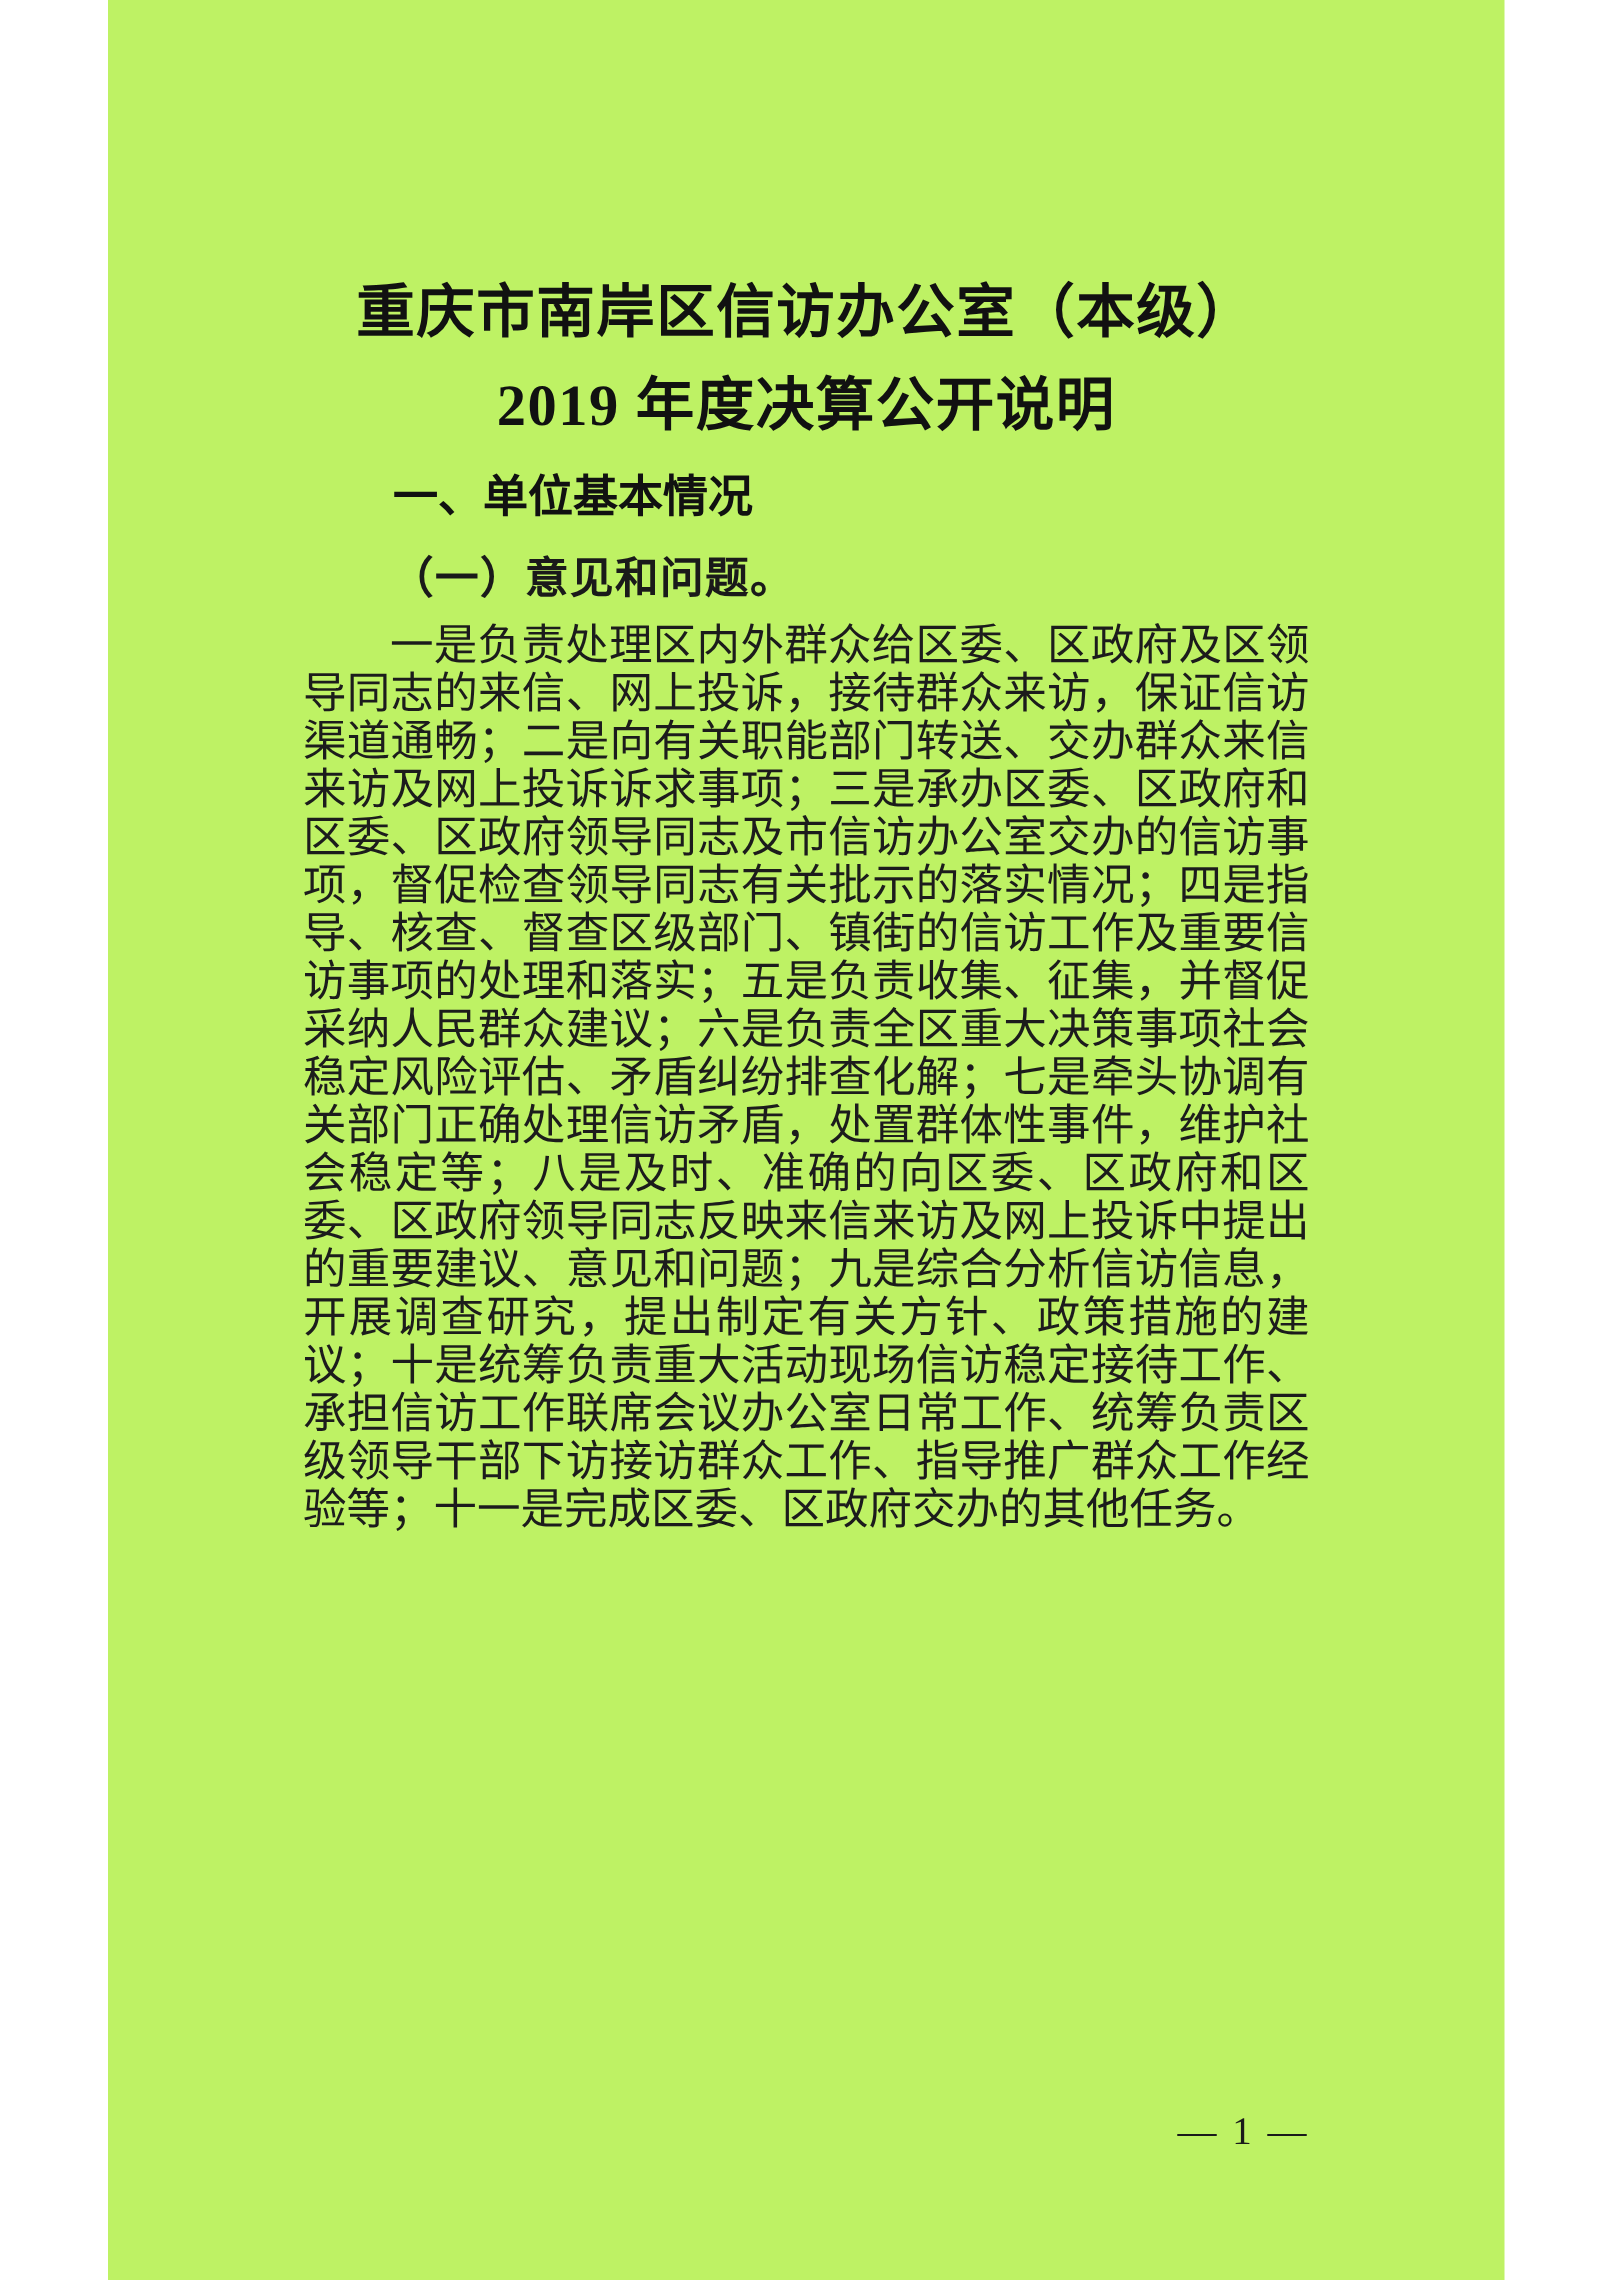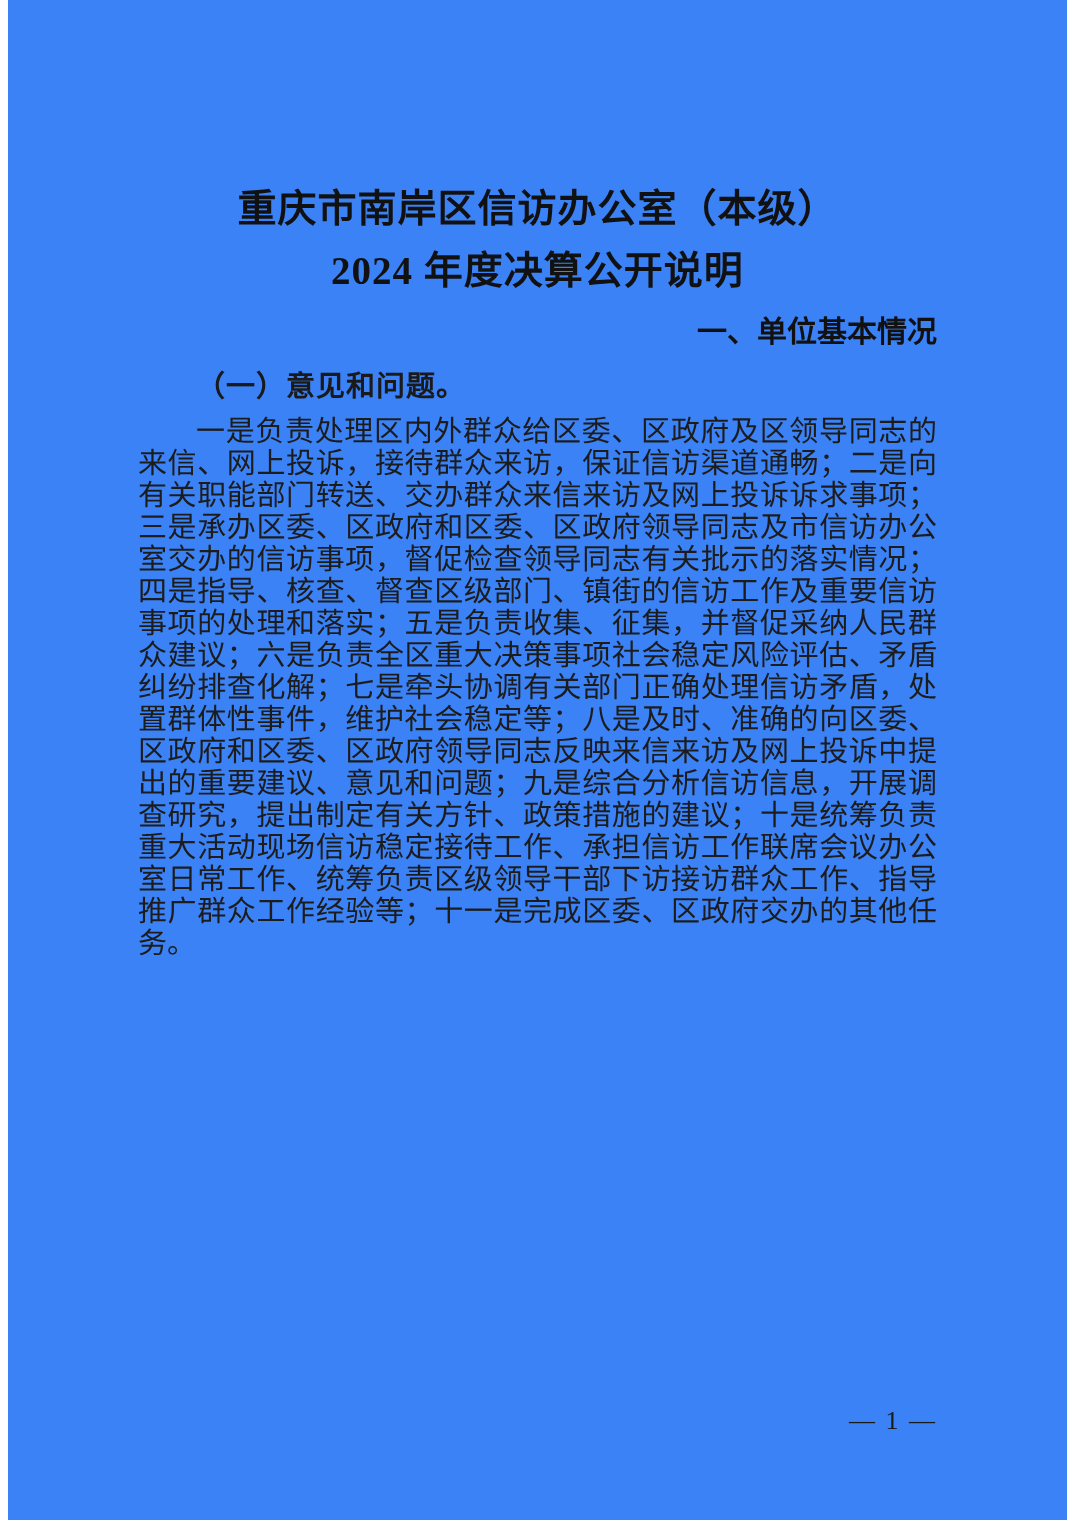--- a/index.html
+++ b/index.html
@@ -9,10 +9,10 @@
   }
   .page {
     position: relative;
-    width: 1059px;
+    width: 931px;
     height: 1520px;
     margin: 0 auto;
-    background: #3b82f6;
+    background: #bef264;
     box-sizing: border-box;
     padding: 0 130px;
     color: #141414;

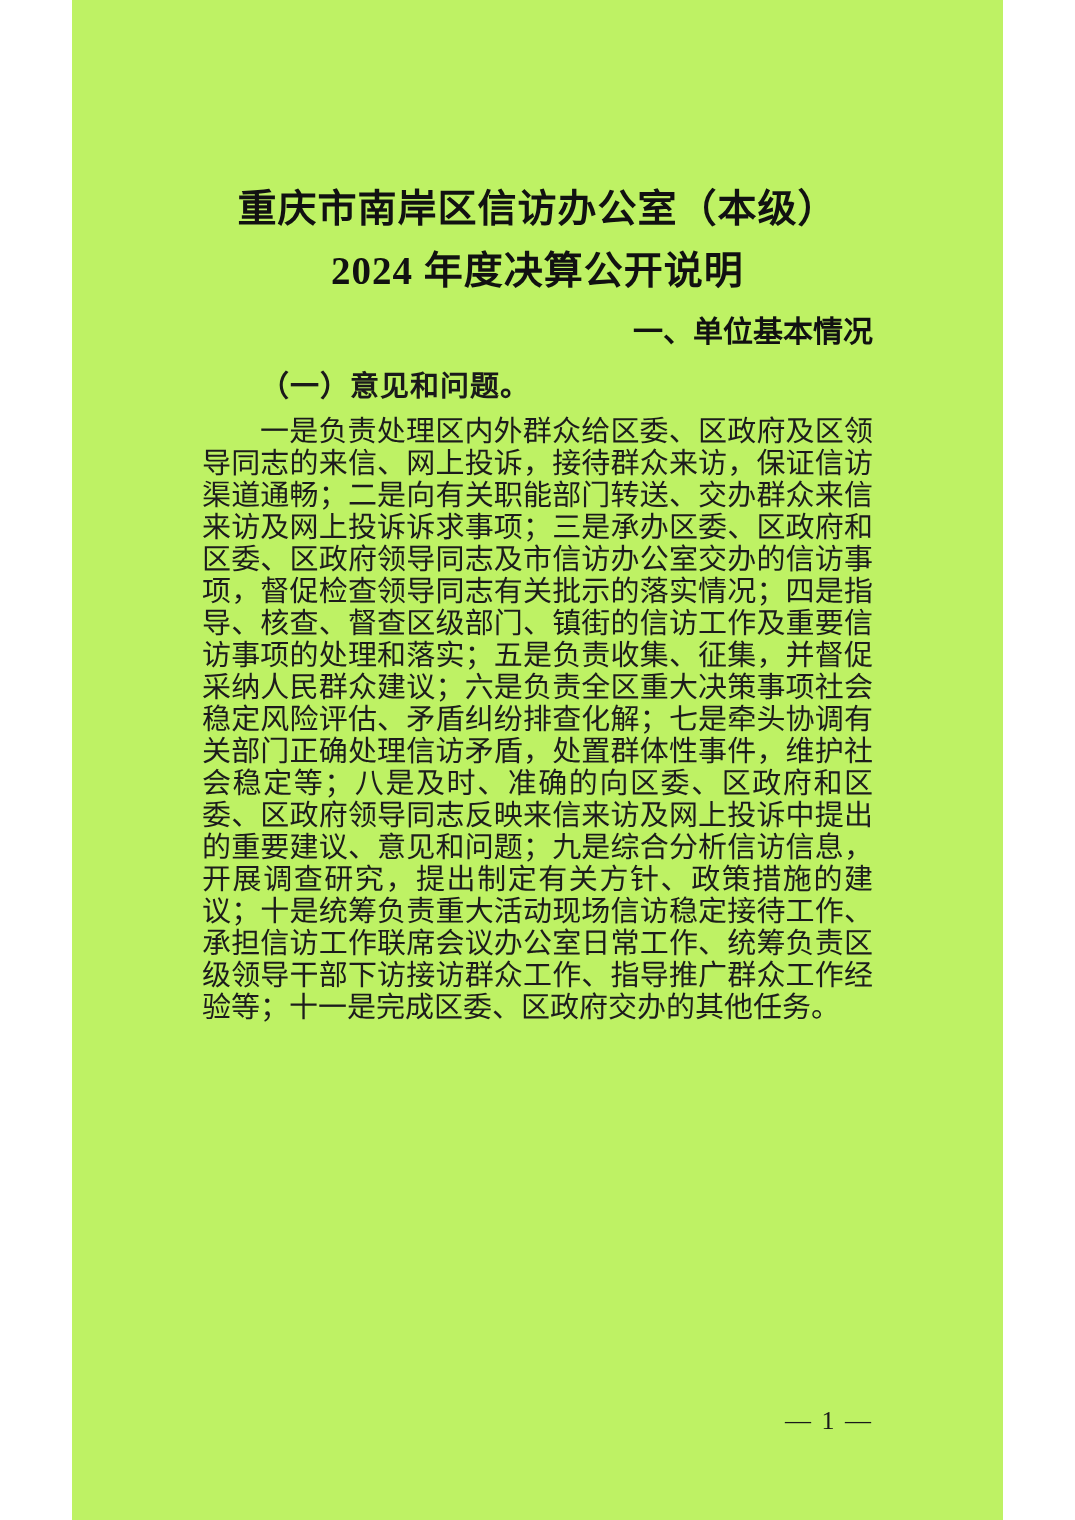--- a/index.html
+++ b/index.html
@@ -79,7 +79,7 @@
 
   <h1 class="doc-title">
     <span class="title-line">重庆市南岸区信访办公室（本级）</span>
-    <span class="title-line">2024 年度决算公开说明</span>
+    <span class="title-line">2019 年度决算公开说明</span>
   </h1>
 
   <h2 class="section-heading">一、单位基本情况</h2>

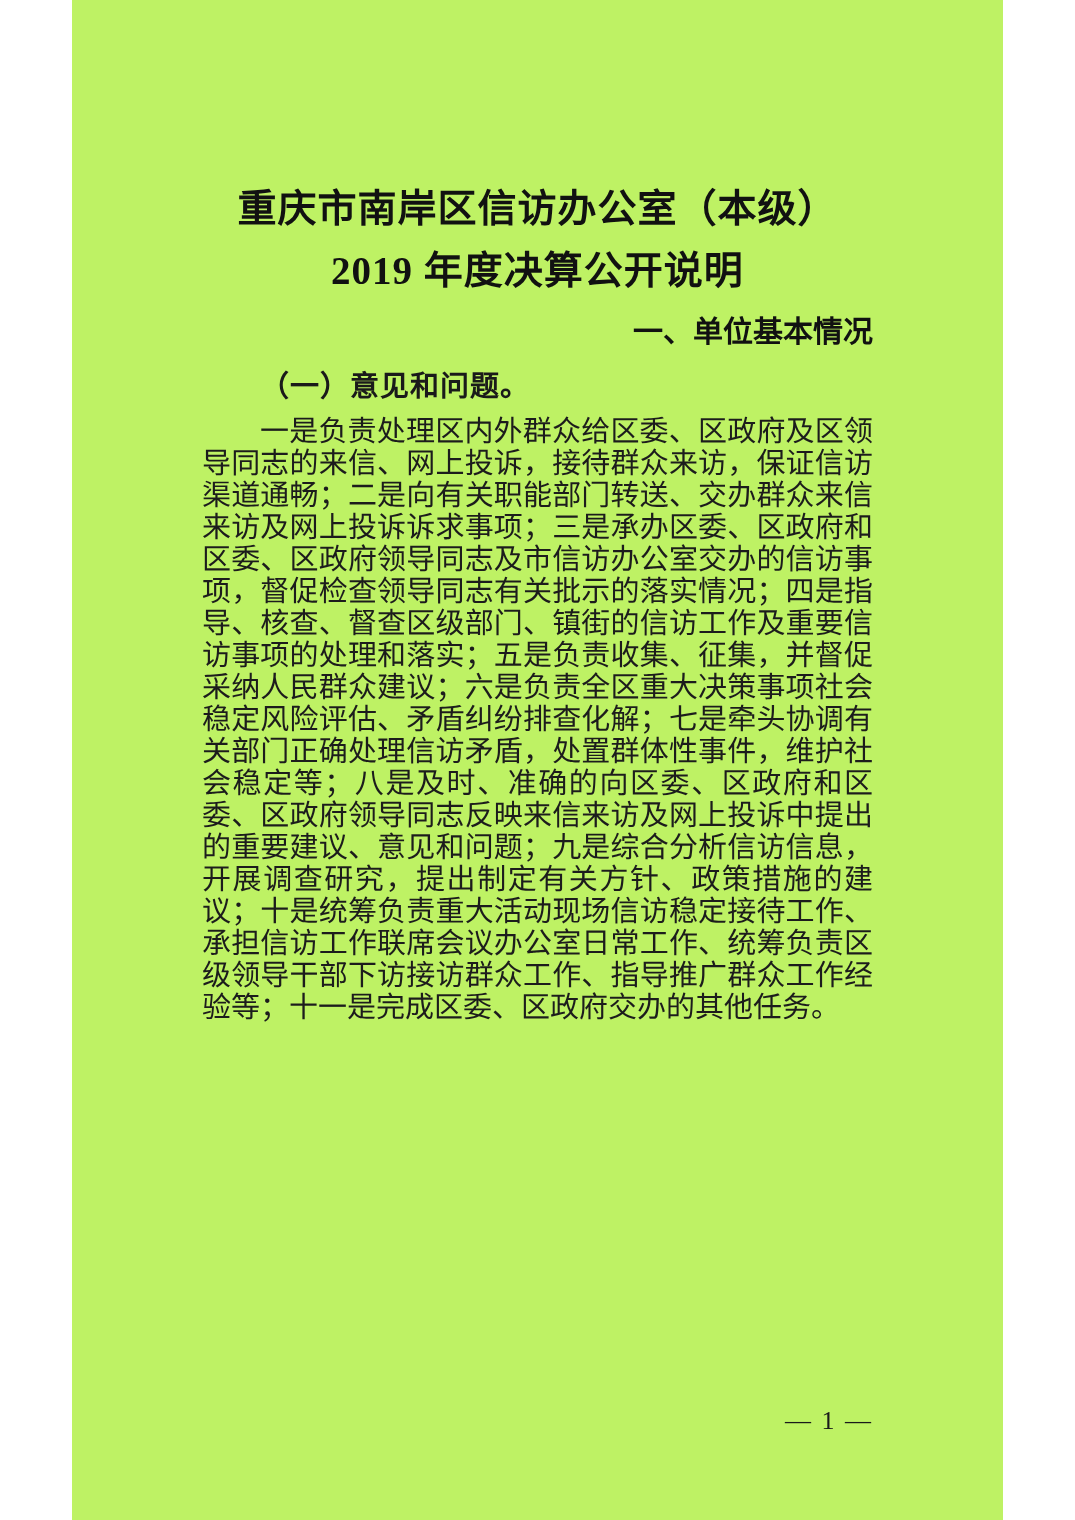--- a/index.html
+++ b/index.html
@@ -41,7 +41,6 @@
     line-height: 55px;
     text-indent: 2em;
     color: #111111;
-    text-align: right;
   }
   .sub-heading {
     margin: 0;

